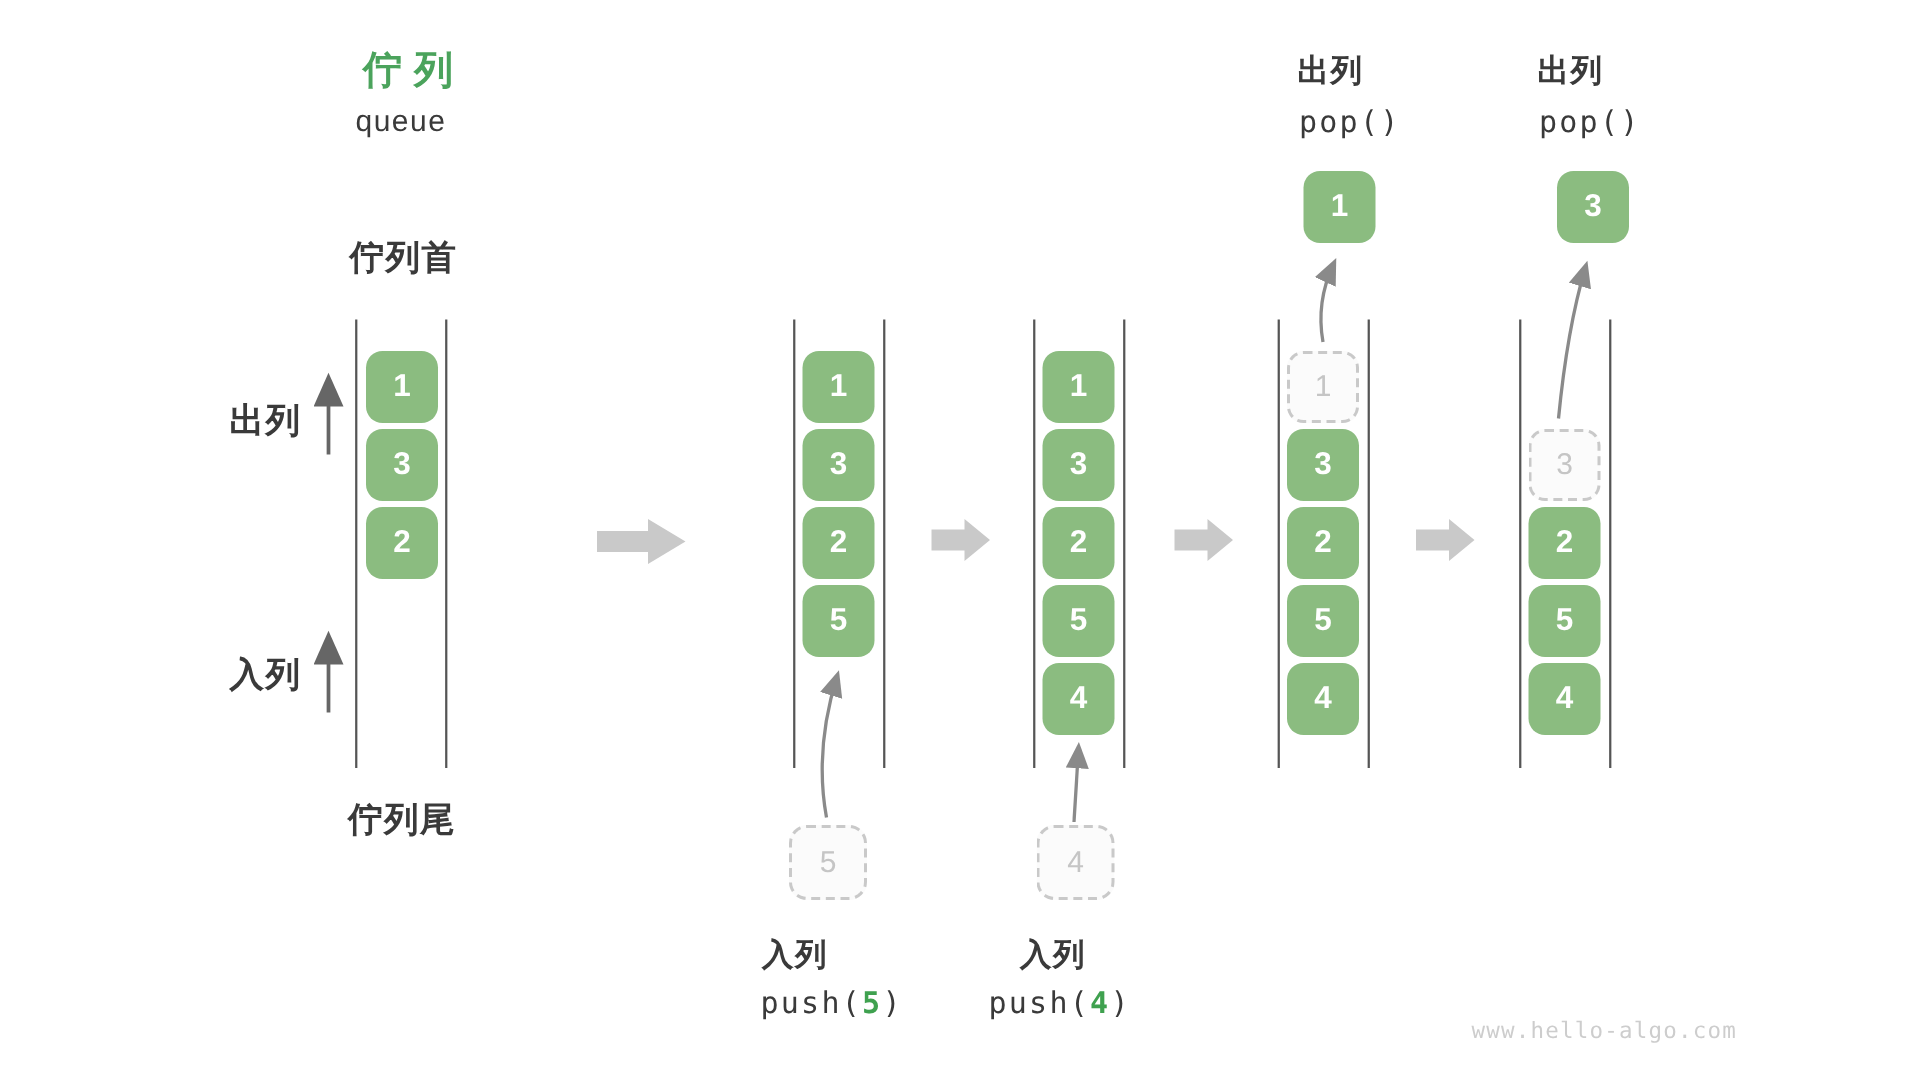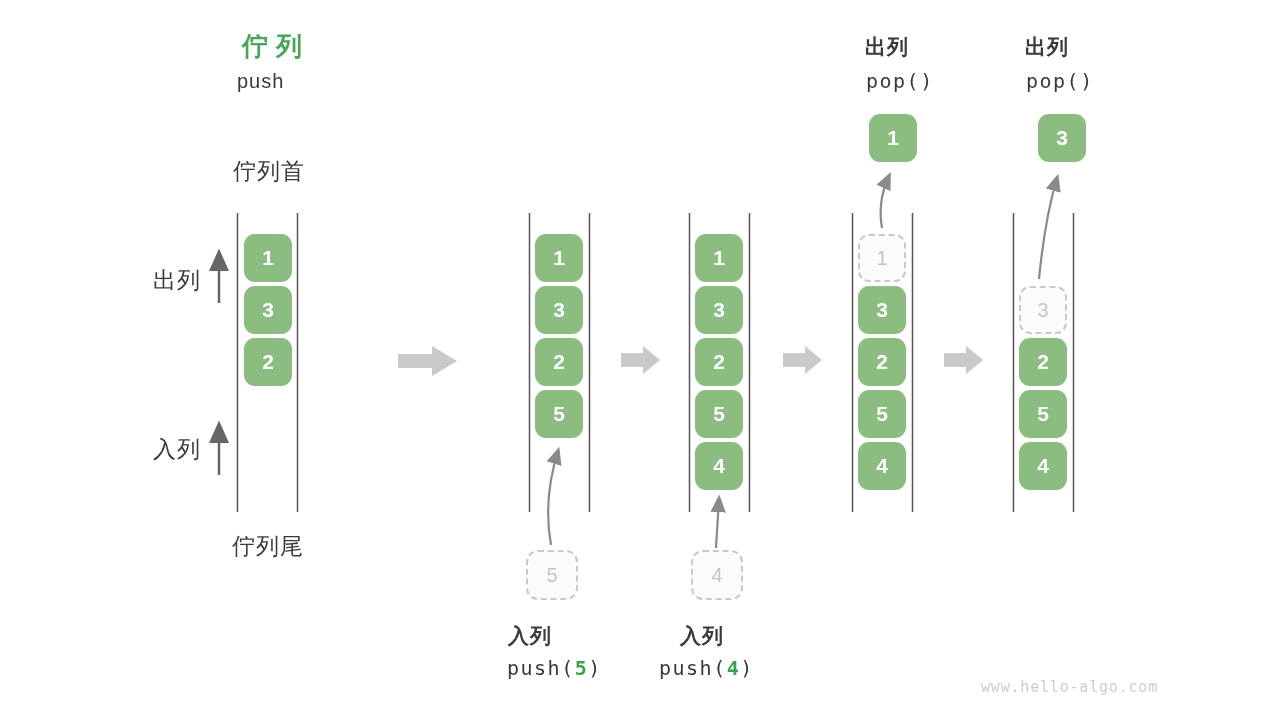--- a/index.html
+++ b/index.html
@@ -90,7 +90,7 @@
   </svg>
 
   <div class="abs title-zh" style="left:242px;top:29px;">佇列</div>
-  <div class="abs title-en" style="left:237px;top:70px;">push</div>
+  <div class="abs title-en" style="left:237px;top:70px;">queue</div>
 
   <div class="abs side-label" style="left:233px;top:156px;">佇列首</div>
   <div class="abs side-label" style="left:153px;top:265px;">出列</div>

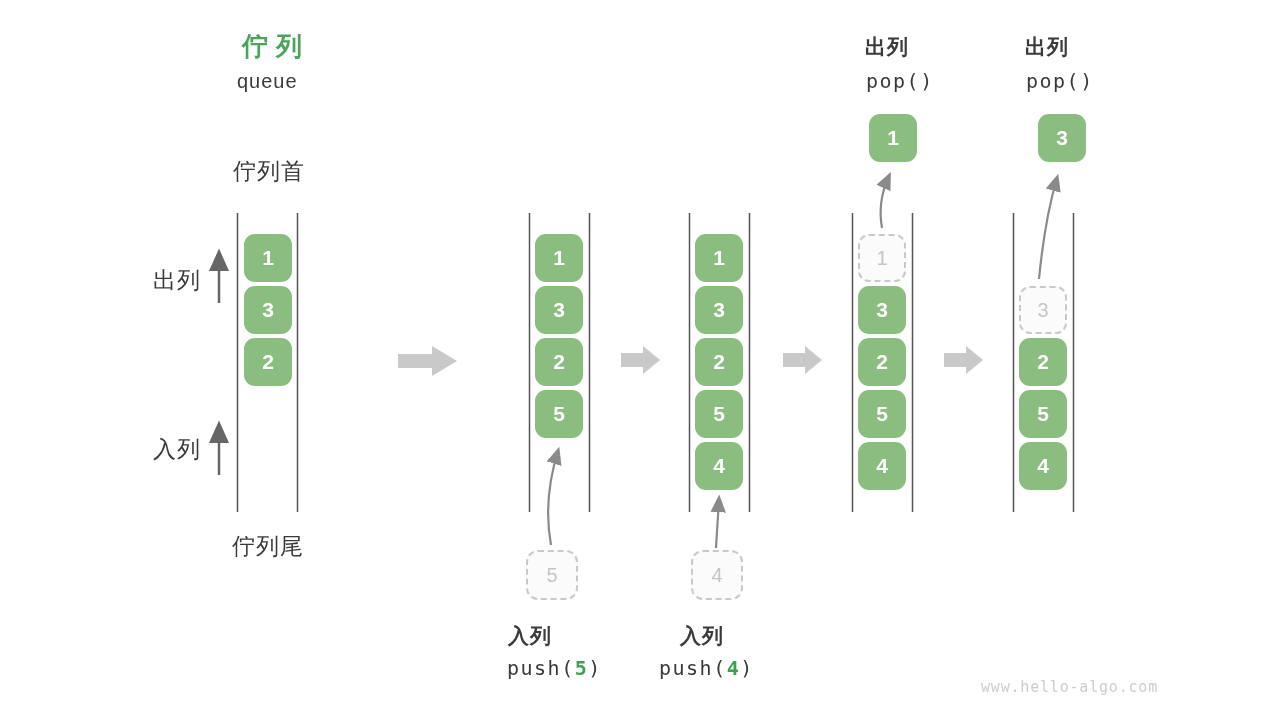--- a/index.html
+++ b/index.html
@@ -23,7 +23,7 @@
   .abs{position:absolute;}
   .title-zh{font-size:26px;font-weight:bold;color:var(--title-green);letter-spacing:8px;}
   .title-en{font-size:20px;color:var(--text-dark);letter-spacing:1px;}
-  .side-label{font-size:23px;font-weight:normal;color:var(--text-dark);letter-spacing:1px;}
+  .side-label{font-size:23px;font-weight:bold;color:var(--text-dark);letter-spacing:1px;}
   .action-label{font-size:21px;font-weight:600;color:var(--text-dark);letter-spacing:1px;}
   .code{font-family:"DejaVu Sans Mono",monospace;font-size:20px;color:var(--text-dark);letter-spacing:1.5px;}
   .code .arg{color:var(--code-arg-green);font-weight:bold;}

